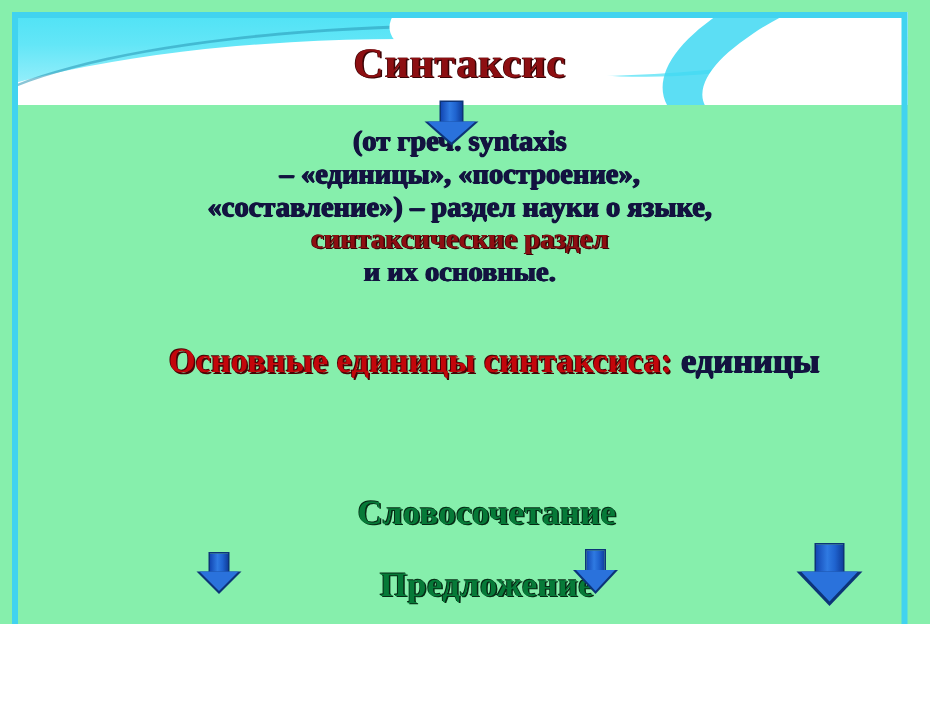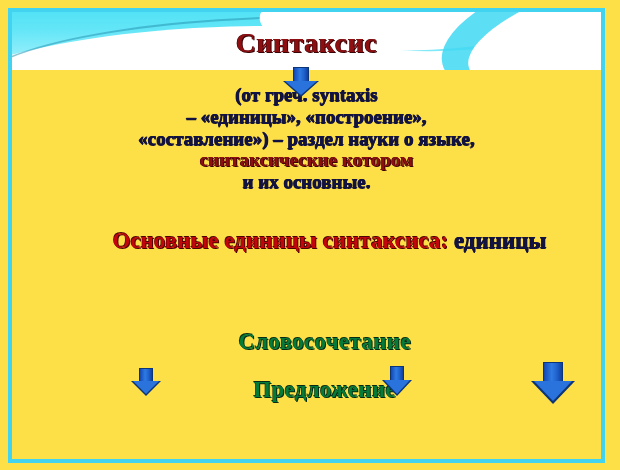--- a/index.html
+++ b/index.html
@@ -7,7 +7,7 @@
        font-family:"Liberation Serif","DejaVu Serif",serif;}
 
   #slide{
-    position:relative;width:620px;height:470px;background:#fde047;
+    position:relative;width:620px;height:416px;background:#86efac;
     overflow:hidden;
   }
 

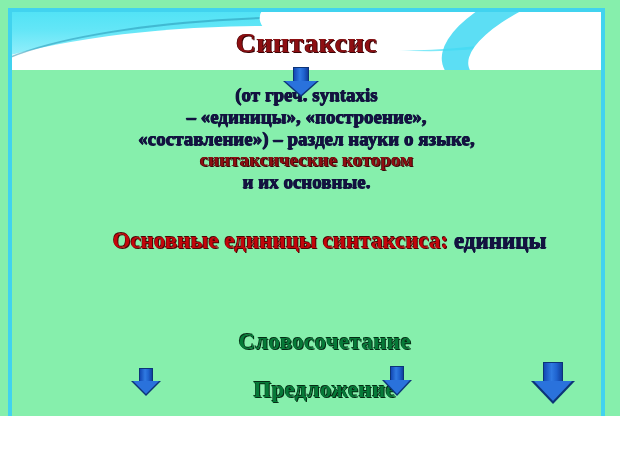--- a/index.html
+++ b/index.html
@@ -162,7 +162,7 @@
       <div class="line body-l navy">(от греч. syntaxis</div>
       <div class="line body-l navy gap-sm">– «единицы», «построение»,</div>
       <div class="line body-l navy gap-sm">«составление») – раздел науки о языке,</div>
-      <div class="line body-l dkred gap-sm">синтаксические котором</div>
+      <div class="line body-l dkred gap-sm">синтаксические раздел</div>
       <div class="line body-l navy gap-sm">и их основные.</div>
     </div>
 

